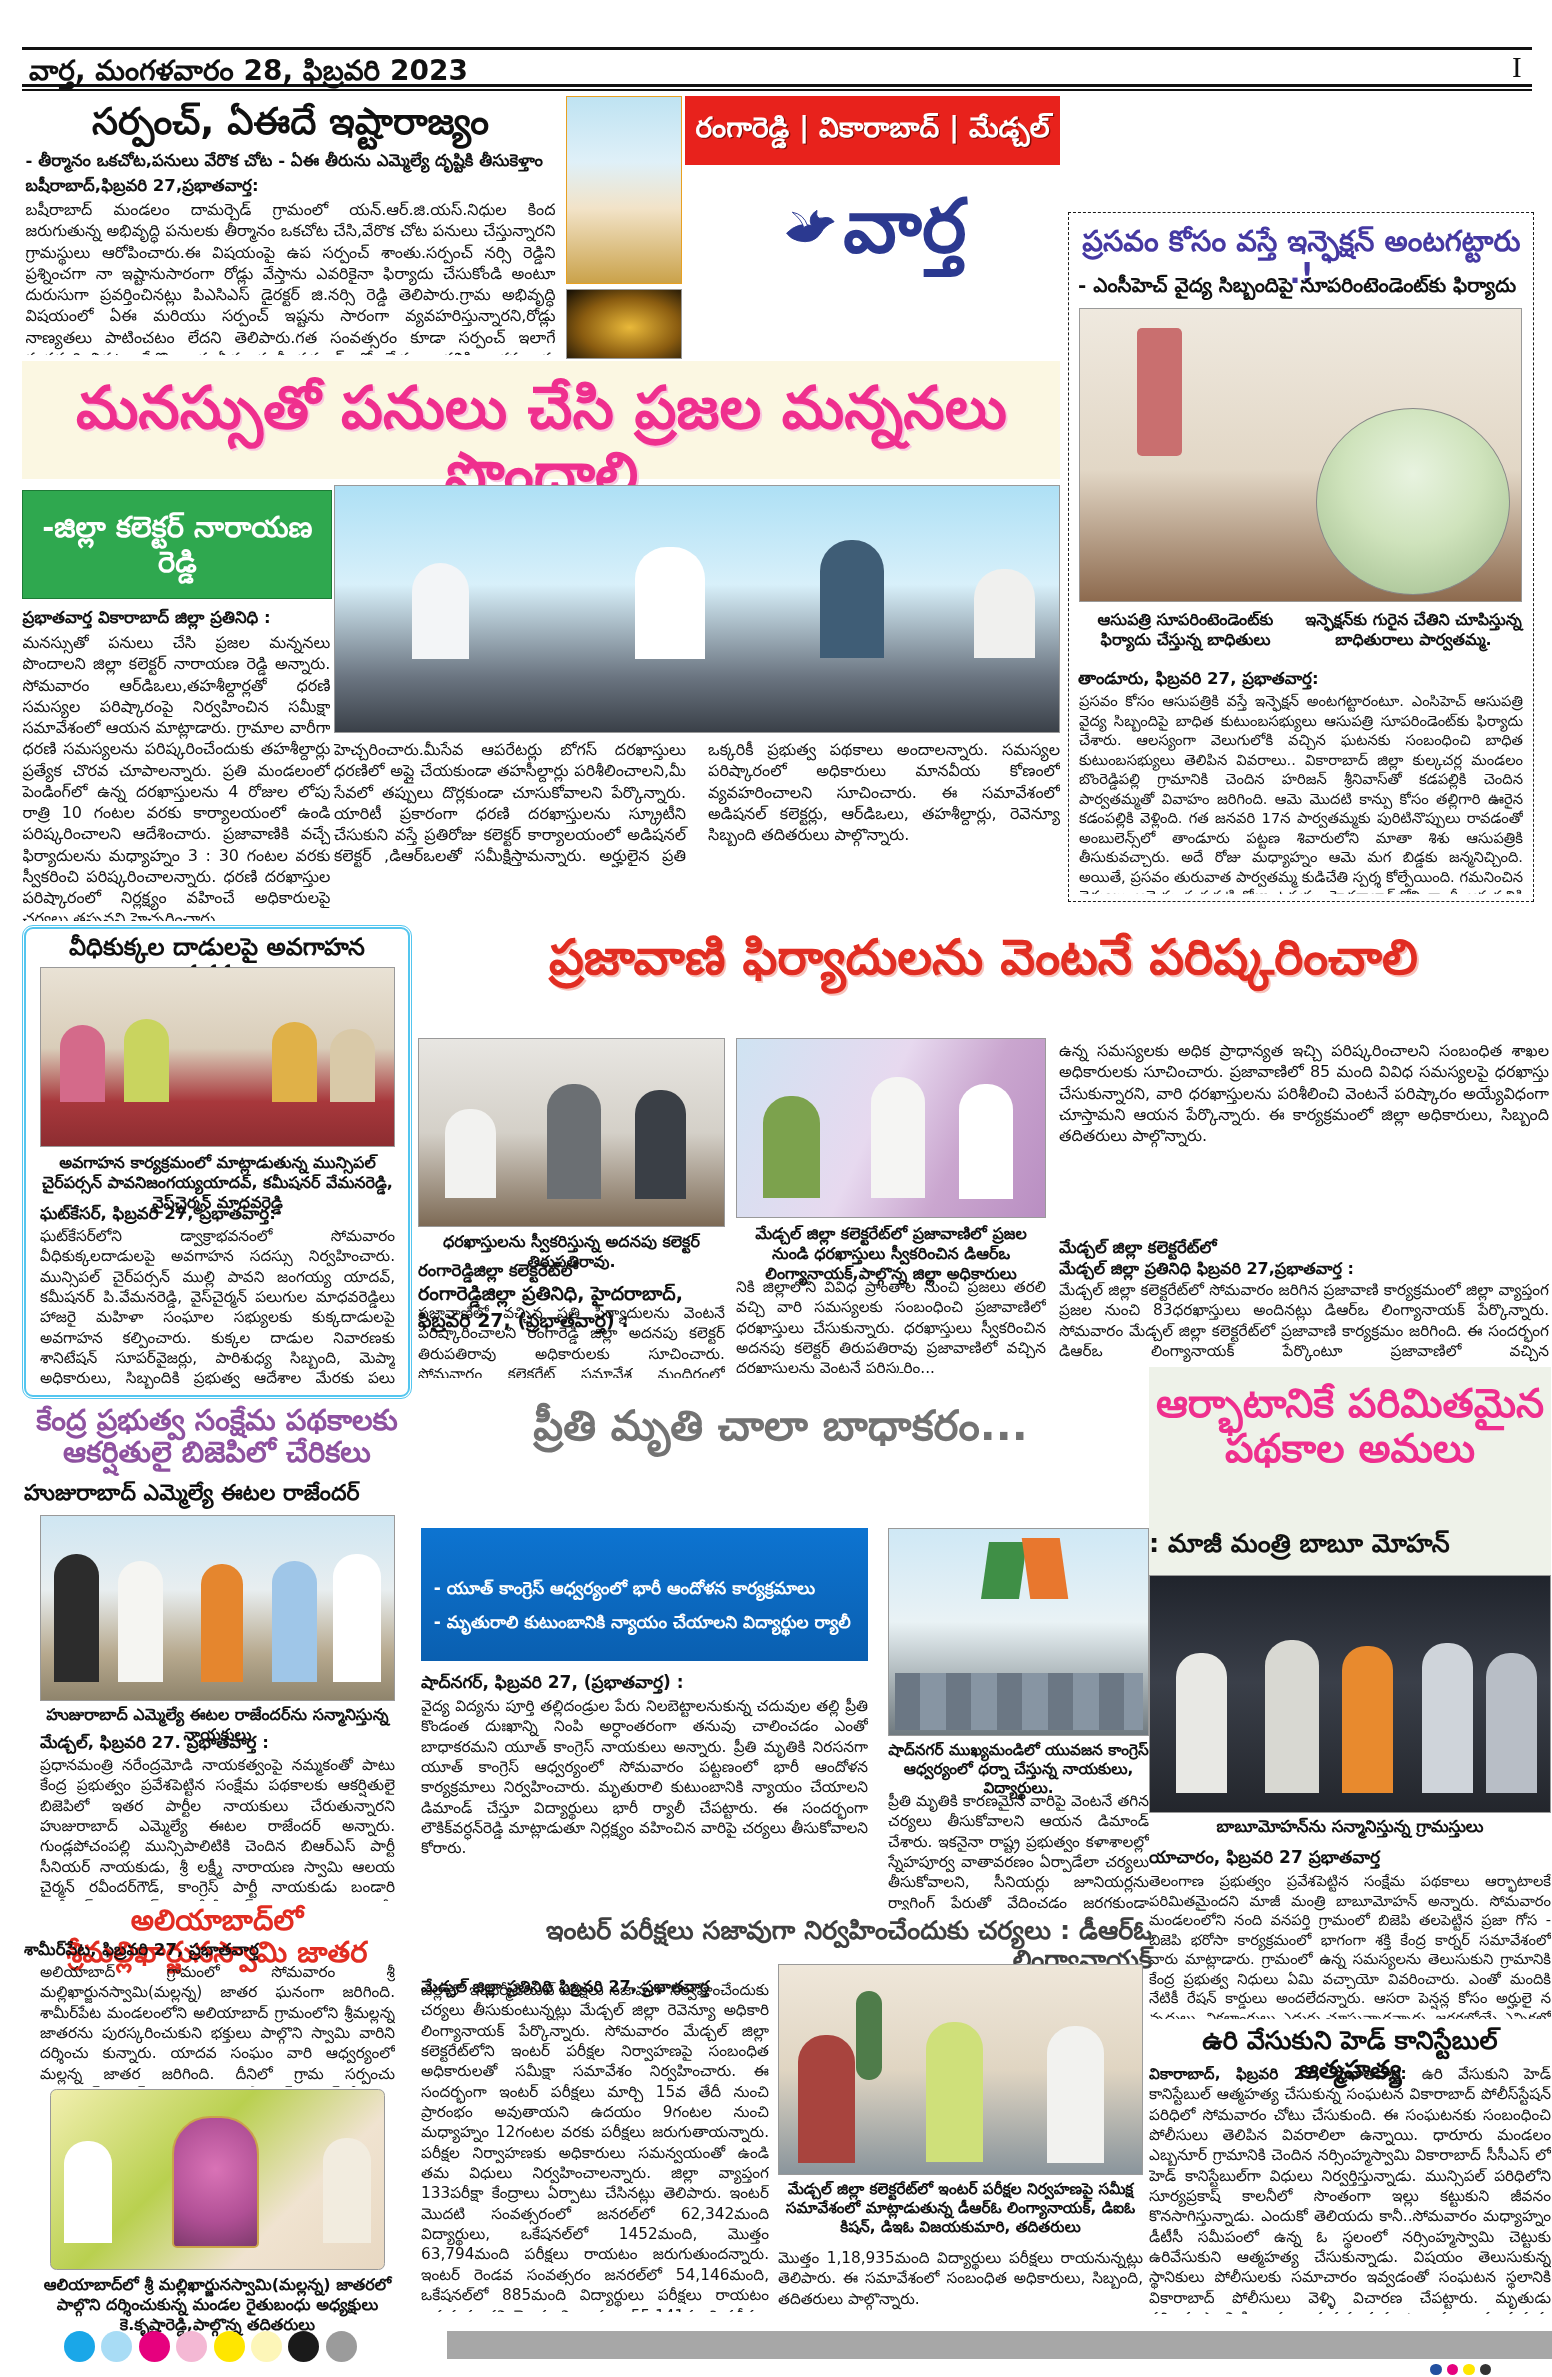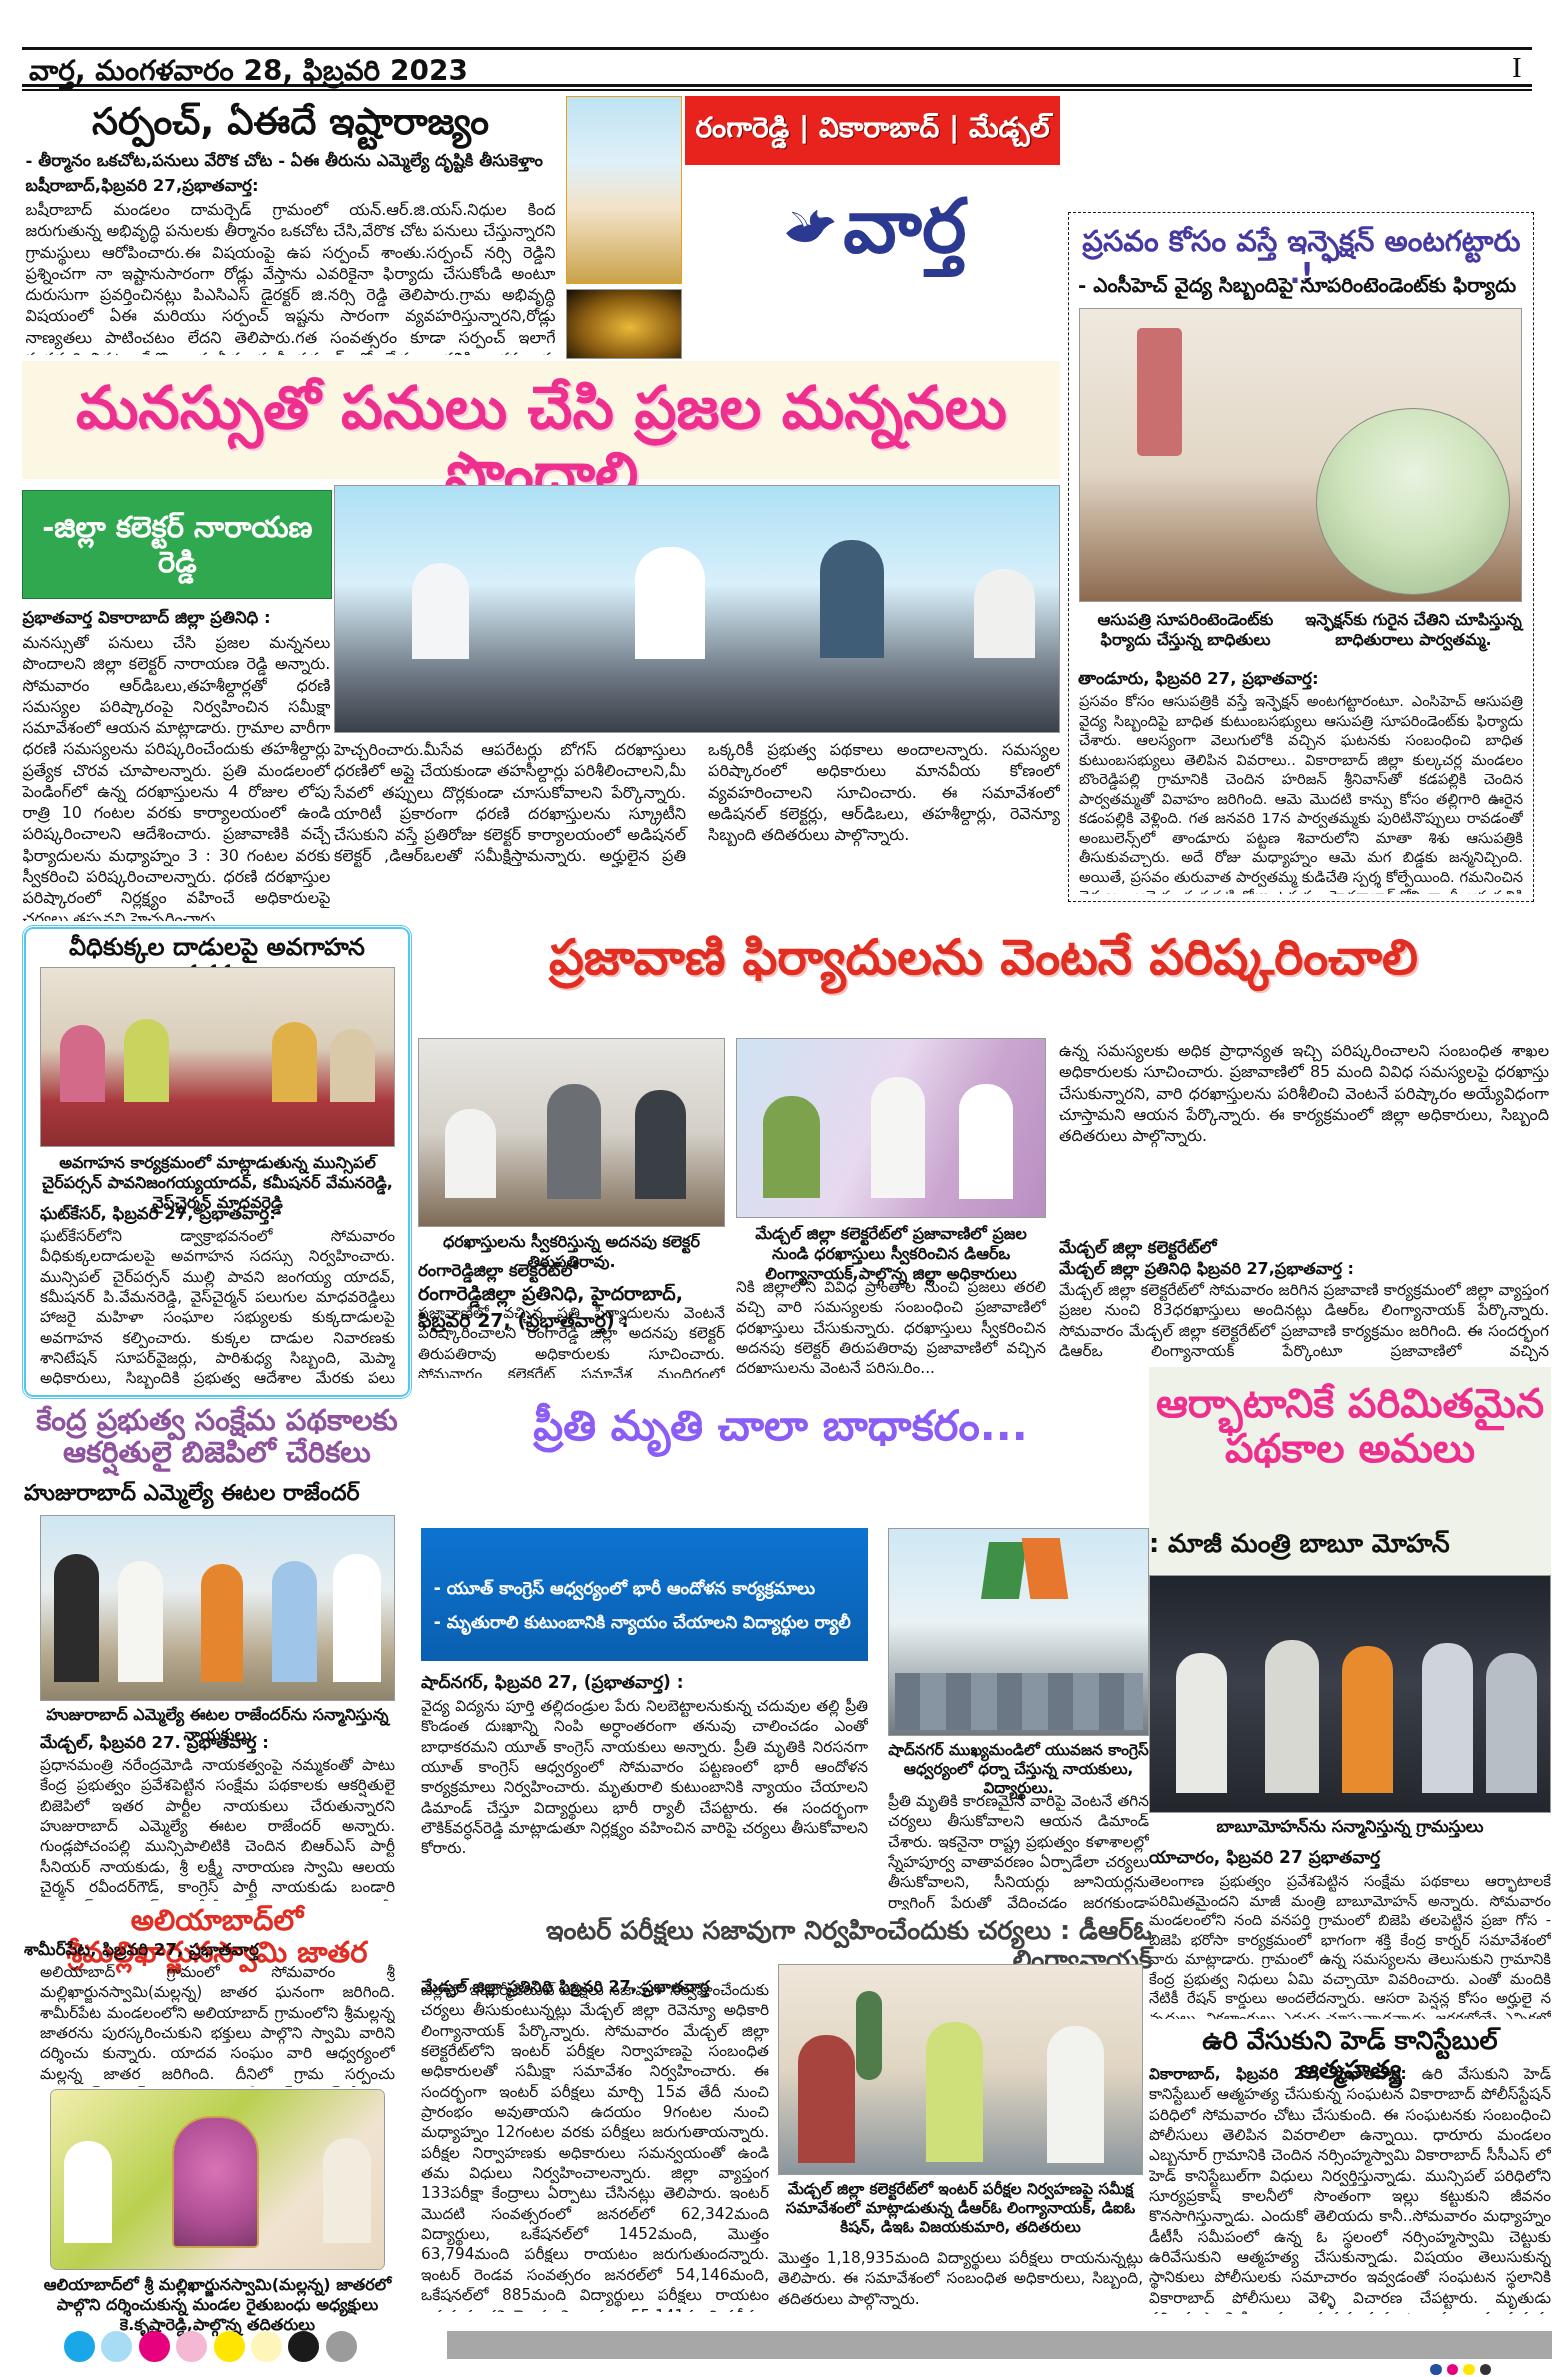--- a/index.html
+++ b/index.html
@@ -133,7 +133,7 @@
   </div>
   <div class="abs cap" style="left:40px;top:2275px;width:355px;font-size:16px;">ఆలియాబాద్‌లో శ్రీ మల్లిఖార్జునస్వామి(మల్లన్న) జాతరలో పాల్గొని దర్శించుకున్న మండల రైతుబంధు అధ్యక్షులు కె.కృష్ణారెడ్డి,పాల్గొన్న తదితరులు</div>
 
-  <div class="abs hl" style="left:418px;top:1402px;width:725px;font-size:42px;color:#8b5cf6;">ప్రీతి మృతి చాలా బాధాకరం...</div>
+  <div class="abs hl" style="left:418px;top:1402px;width:725px;font-size:42px;color:#737373;">ప్రీతి మృతి చాలా బాధాకరం...</div>
   <div class="abs" style="left:421px;top:1528px;width:447px;height:133px;background:linear-gradient(180deg,#0d74d1 0%,#0a5fb0 100%);display:flex;flex-direction:column;justify-content:center;gap:10.2px;padding:0 12.8px;box-sizing:border-box;">
     <div style="color:#fff;font-size:17px;font-weight:bold;margin-top:25px;">- యూత్ కాంగ్రెస్ ఆధ్వర్యంలో భారీ ఆందోళన కార్యక్రమాలు</div>
     <div style="color:#fff;font-size:17px;font-weight:bold;">- మృతురాలి కుటుంబానికి న్యాయం చేయాలని విద్యార్థుల ర్యాలీ</div>

